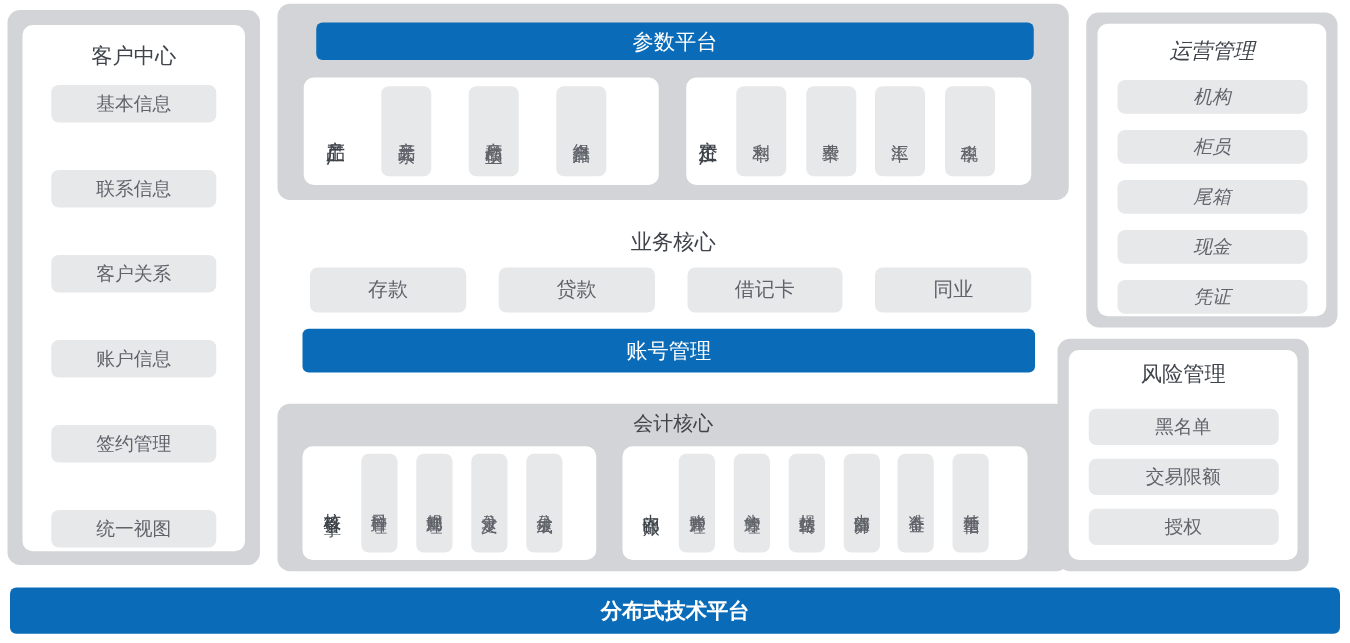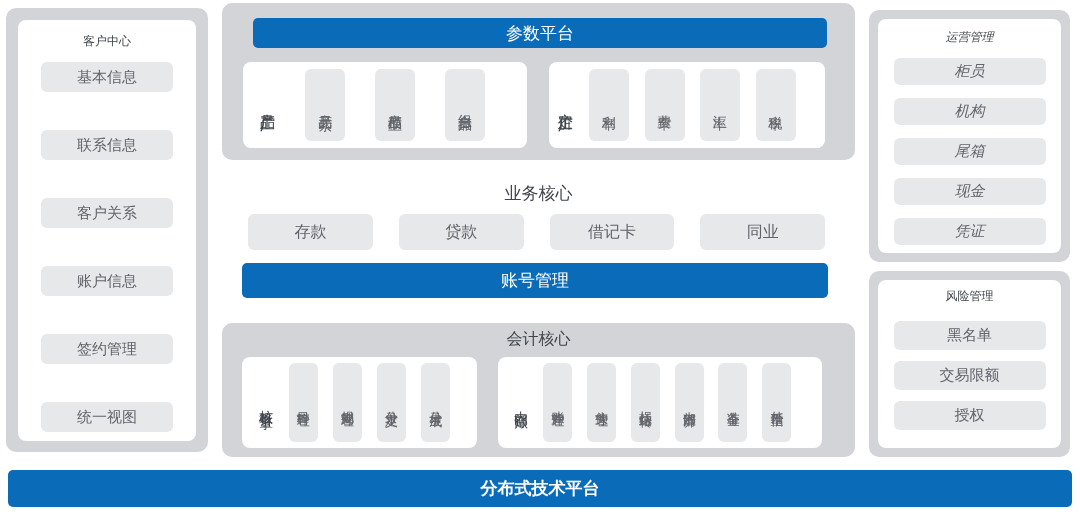--- a/index.html
+++ b/index.html
@@ -22,7 +22,7 @@
   .right-bottom-panel { left: 869px; top: 271px; width: 201px; height: 186px; padding-left: 25px; }
   .right-bottom-panel .panel-inner { inset: 9px; }
 
-  .panel-title { font-size: 12px; font-weight: 500; color: var(--title-text, #3f444b); }
+  .panel-title { font-size: 17px; font-weight: 500; color: var(--title-text, #3f444b); }
   .left-panel .panel-title { margin-top: 13px; }
   .right-top-panel .panel-title { margin-top: 10px; }
   .right-bottom-panel .panel-title { margin-top: 8px; }

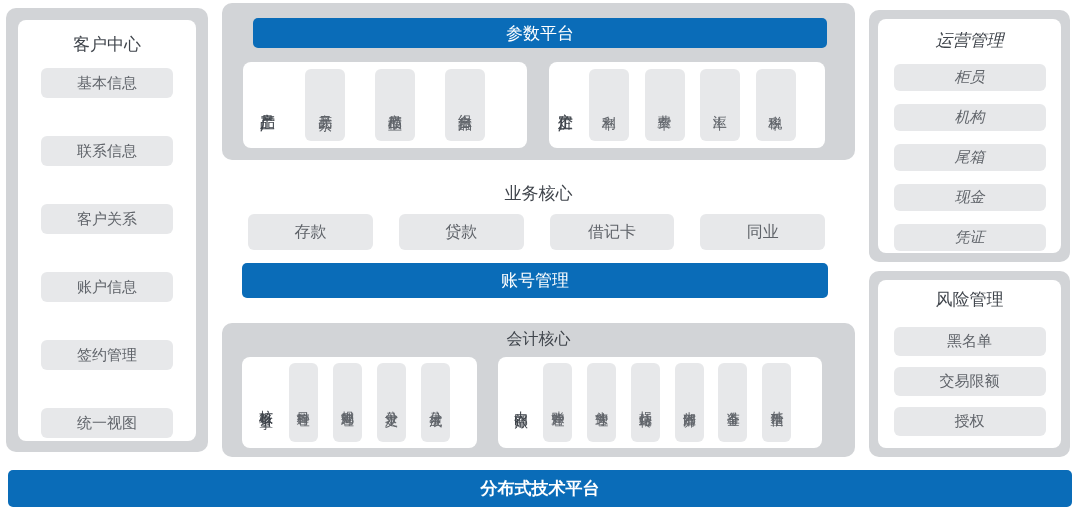--- a/index.html
+++ b/index.html
@@ -167,8 +167,8 @@
       <div class="panel-title">运营管理</div>
       <div class="vlist">
 
-      <div class="hitem">柜员</div>
-          <div class="hitem">机构</div>
+      <div class="hitem">机构</div>
+          <div class="hitem">柜员</div>
           <div class="hitem">尾箱</div>
           <div class="hitem">现金</div>
           <div class="hitem">凭证</div>

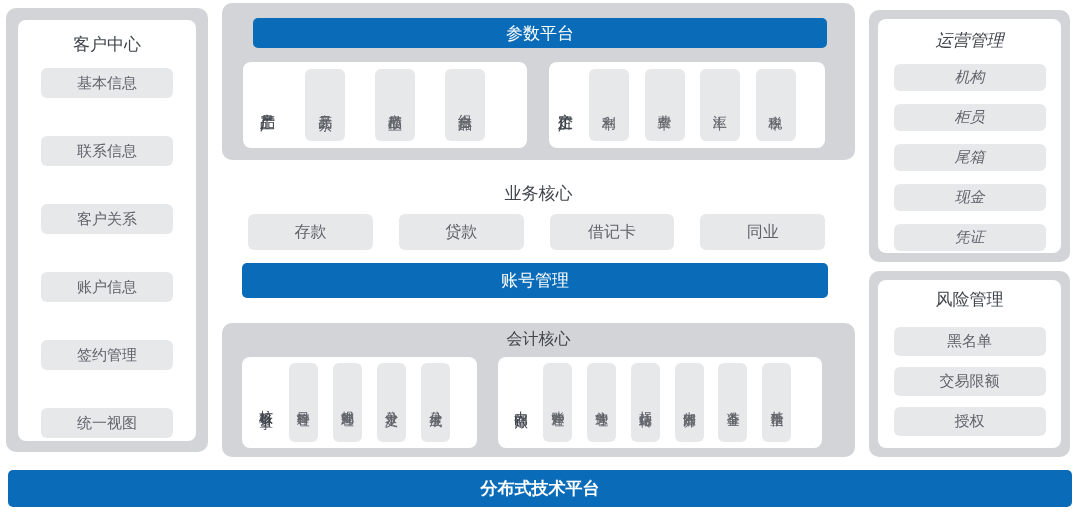--- a/index.html
+++ b/index.html
@@ -19,7 +19,7 @@
   .left-panel .panel-inner { inset: 12px 12px 11px; }
   .right-top-panel { left: 869px; top: 10px; width: 201px; height: 252px; font-style: italic; }
   .right-top-panel .panel-inner { inset: 9px; }
-  .right-bottom-panel { left: 869px; top: 271px; width: 201px; height: 186px; padding-left: 25px; }
+  .right-bottom-panel { left: 846px; top: 271px; width: 201px; height: 186px; padding-left: 25px; }
   .right-bottom-panel .panel-inner { inset: 9px; }
 
   .panel-title { font-size: 17px; font-weight: 500; color: var(--title-text, #3f444b); }

